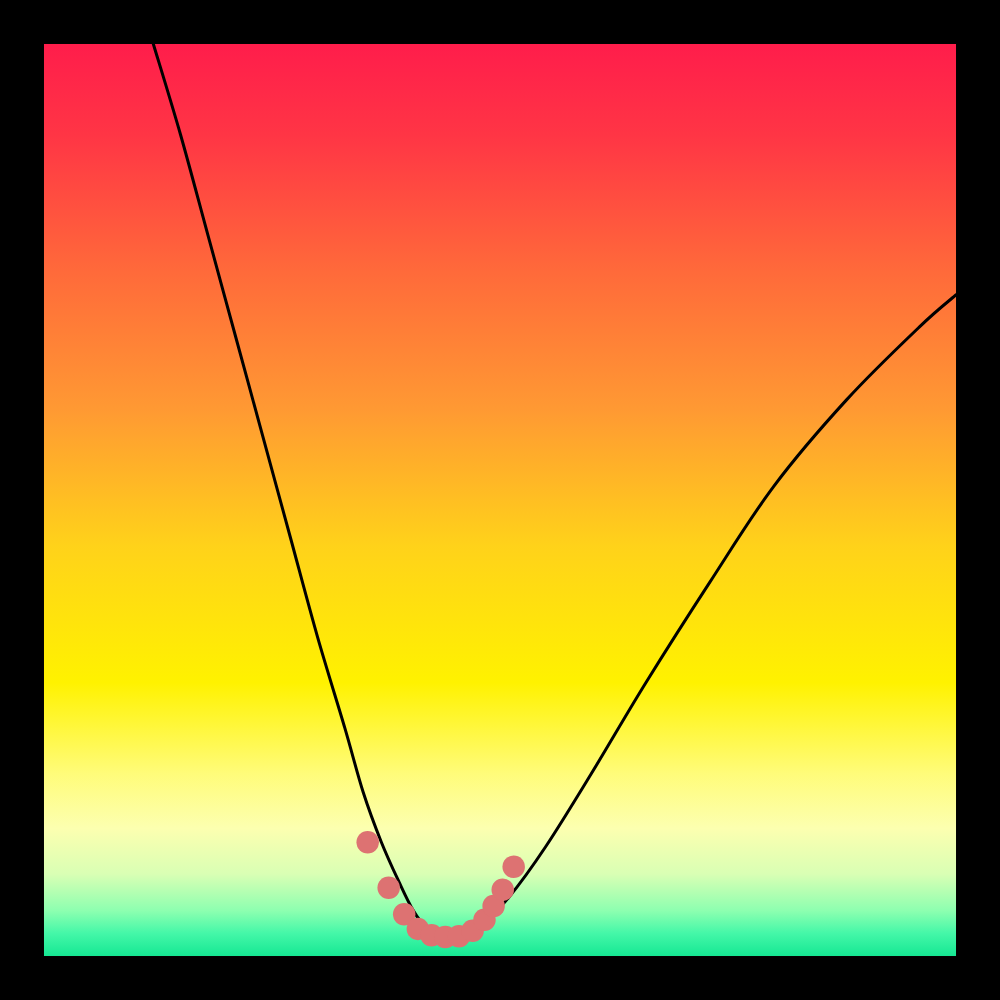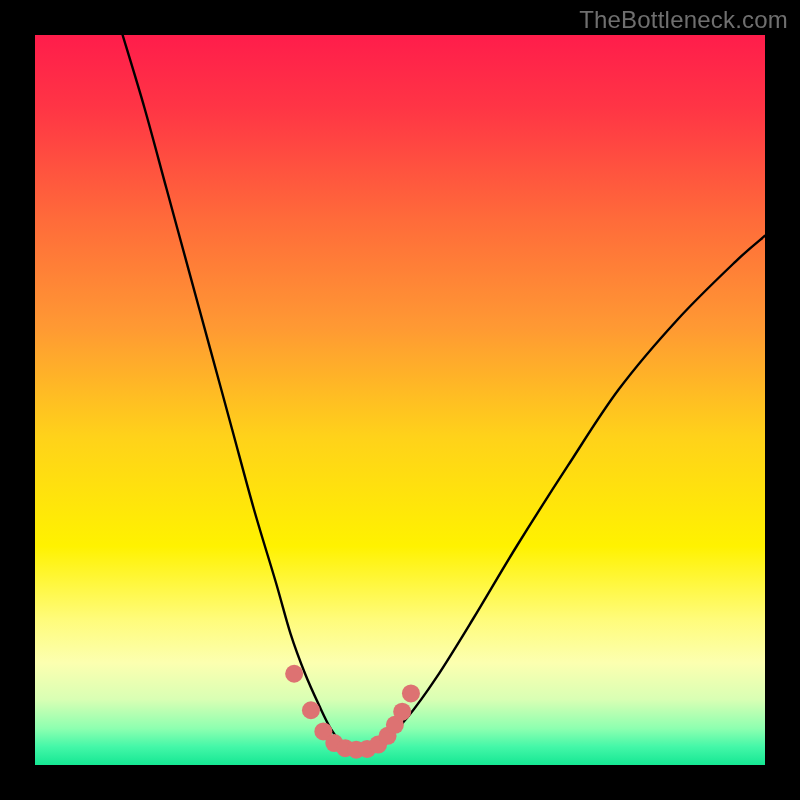--- a/index.html
+++ b/index.html
@@ -42,7 +42,6 @@
 
 <div class="frame">
 
-  <div class="attribution">TheBottleneck.com</div>
 
   <div class="plot-area">
     <svg id="chart-svg" width="730" height="730" viewBox="0 0 730 730">

